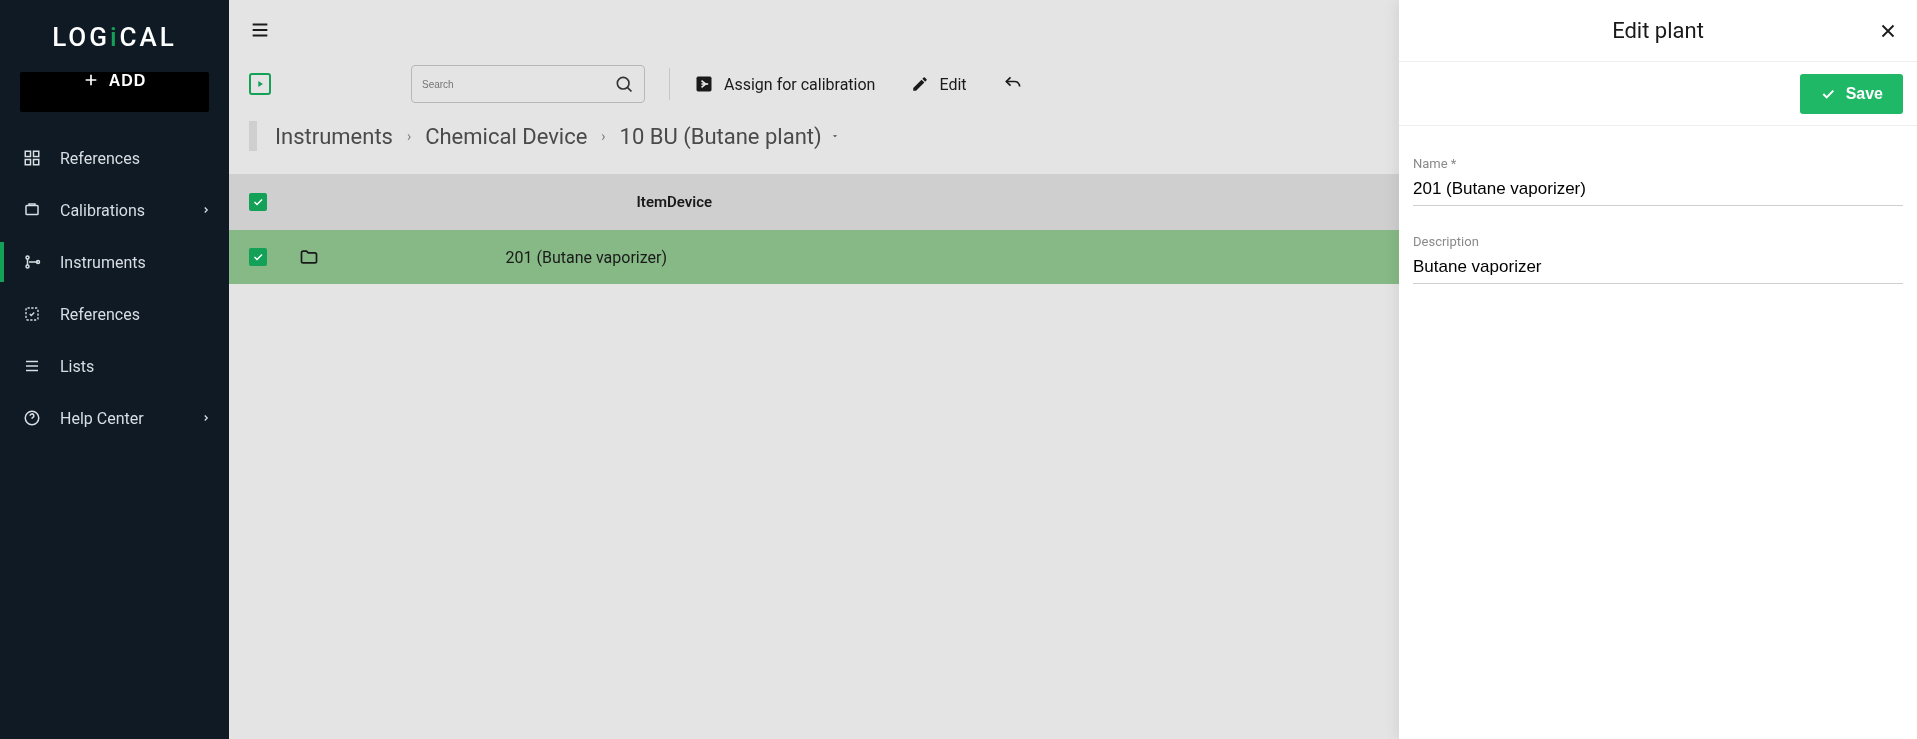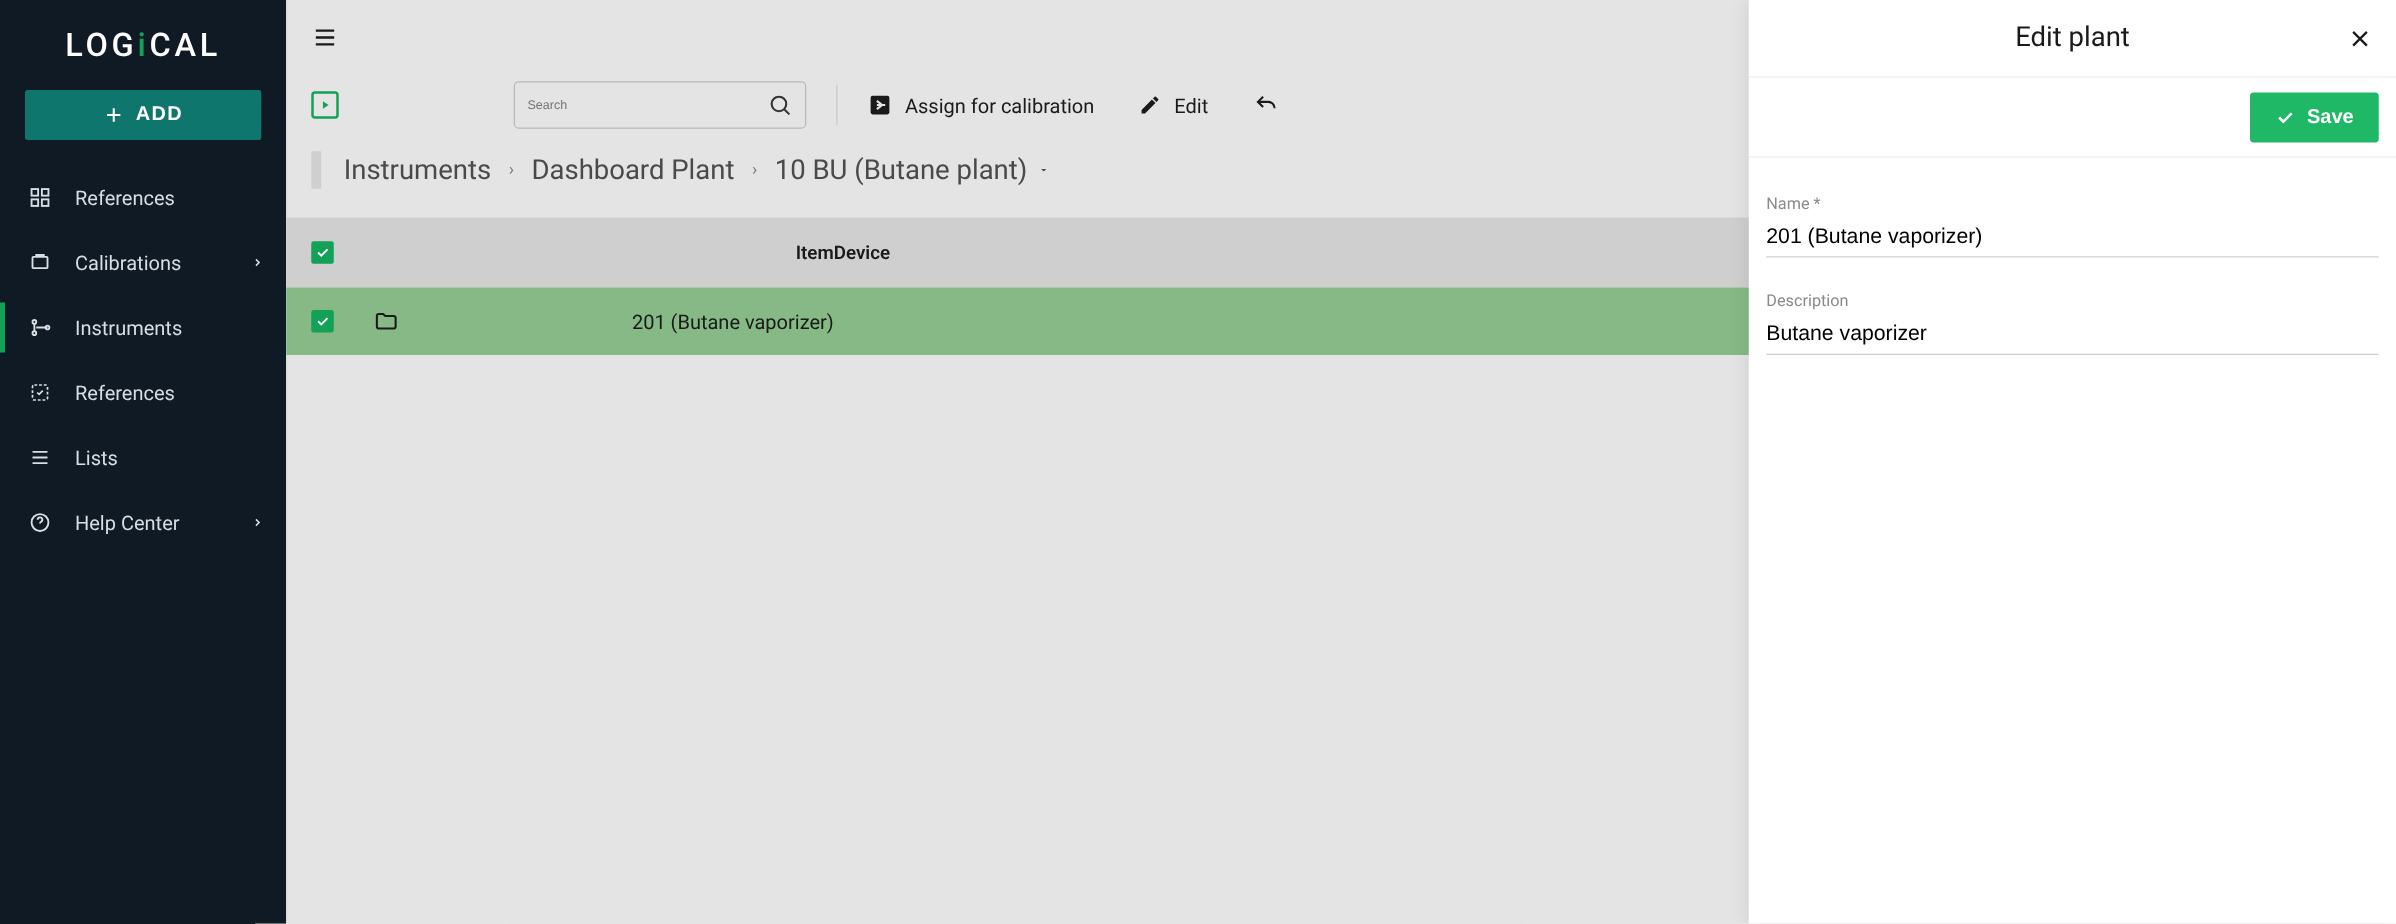--- a/index.html
+++ b/index.html
@@ -33,7 +33,7 @@
   .logo .dot { color: #12a157; }
   .add-btn {
     margin: 0 20px 20px;
-    background: #0f766e;
+    background: #000000;
     color: #fff;
     border: none;
     height: 40px;
@@ -42,7 +42,6 @@
     letter-spacing: 1px;
     border-radius: 2px;
     display: flex;
-    align-items: center;
     justify-content: center;
     gap: 10px;
     cursor: pointer;

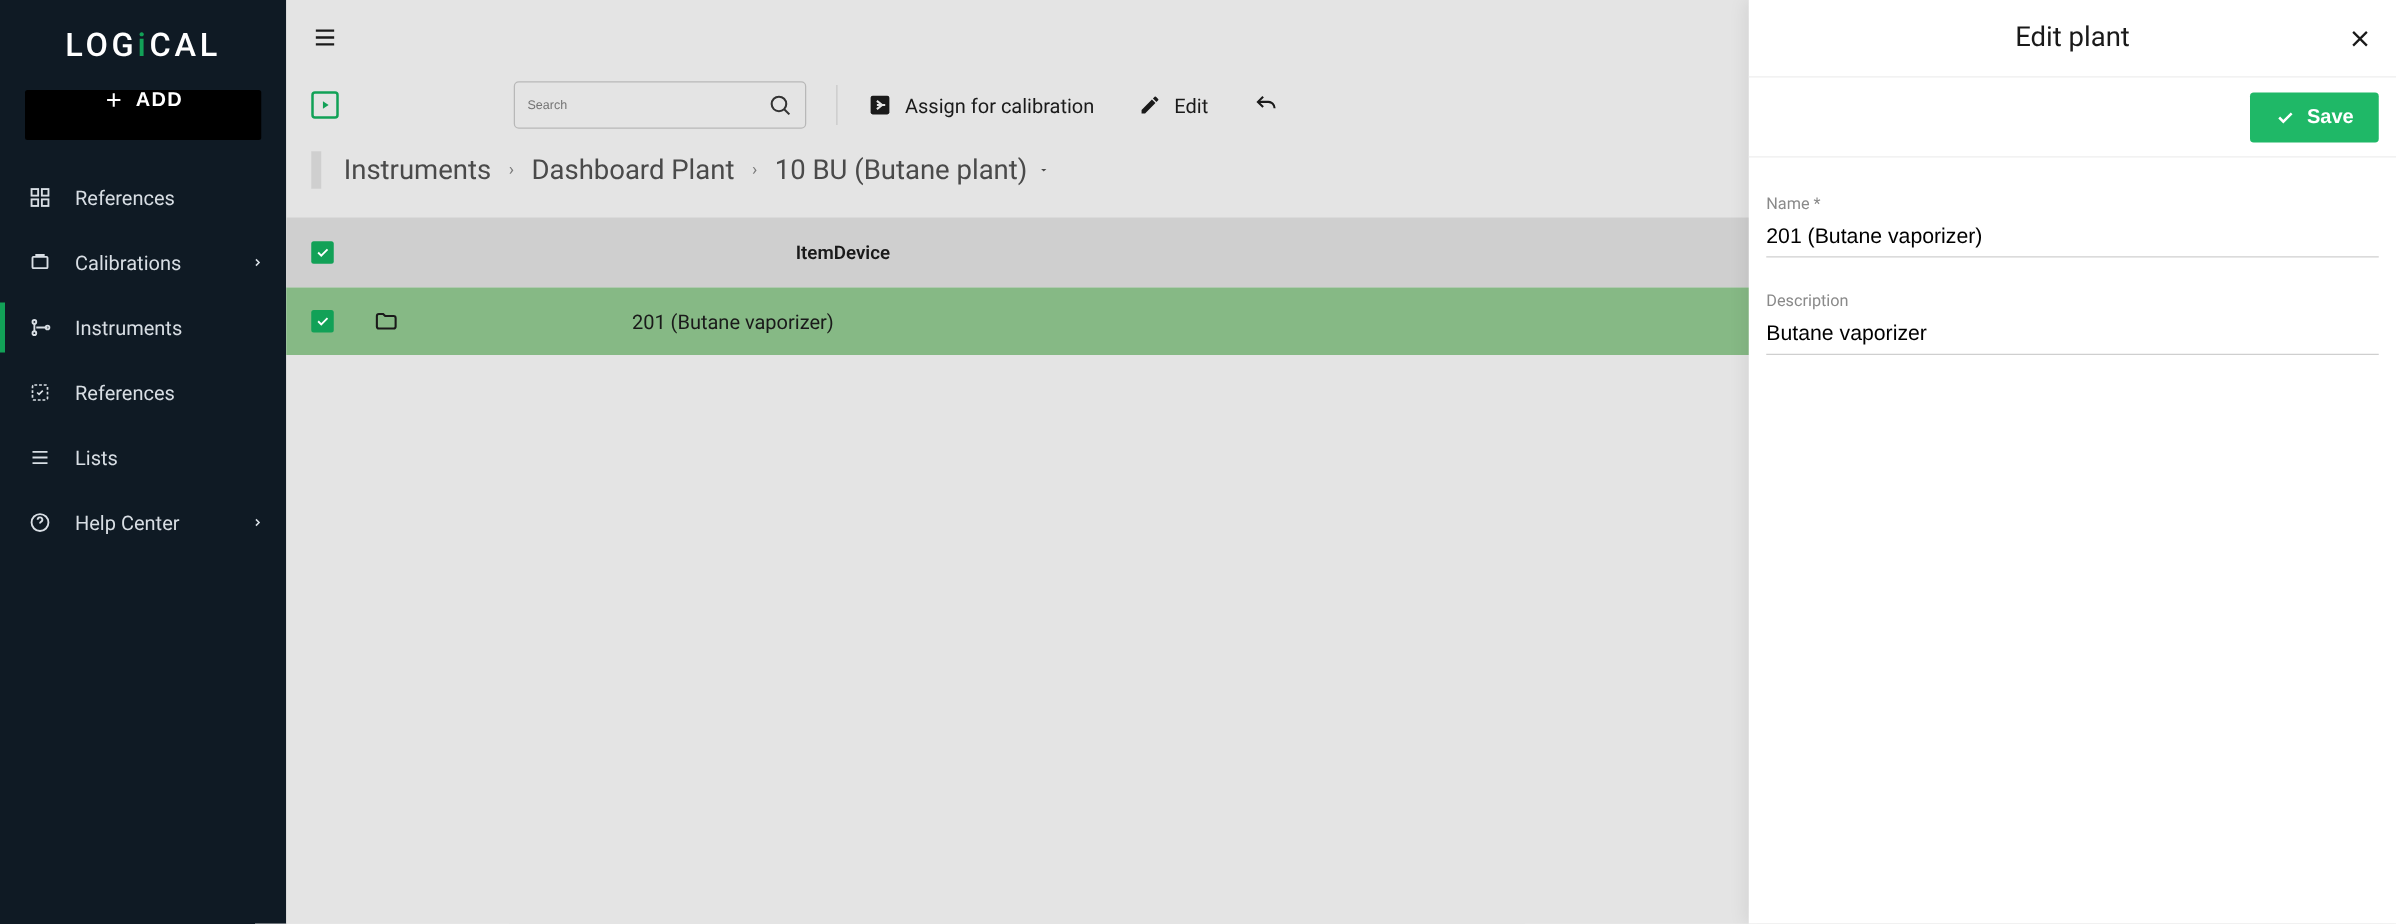--- a/index.html
+++ b/index.html
@@ -373,7 +373,7 @@
     <div class="bc-bar"></div>
     <span class="bc-item">Instruments</span>
     <span class="bc-sep">›</span>
-    <span class="bc-item">Dashboard Plant</span>
+    <span class="bc-item">Chemical Device</span>
     <span class="bc-sep">›</span>
     <span class="bc-last bc-item">
       <span>10 BU (Butane plant)</span>

